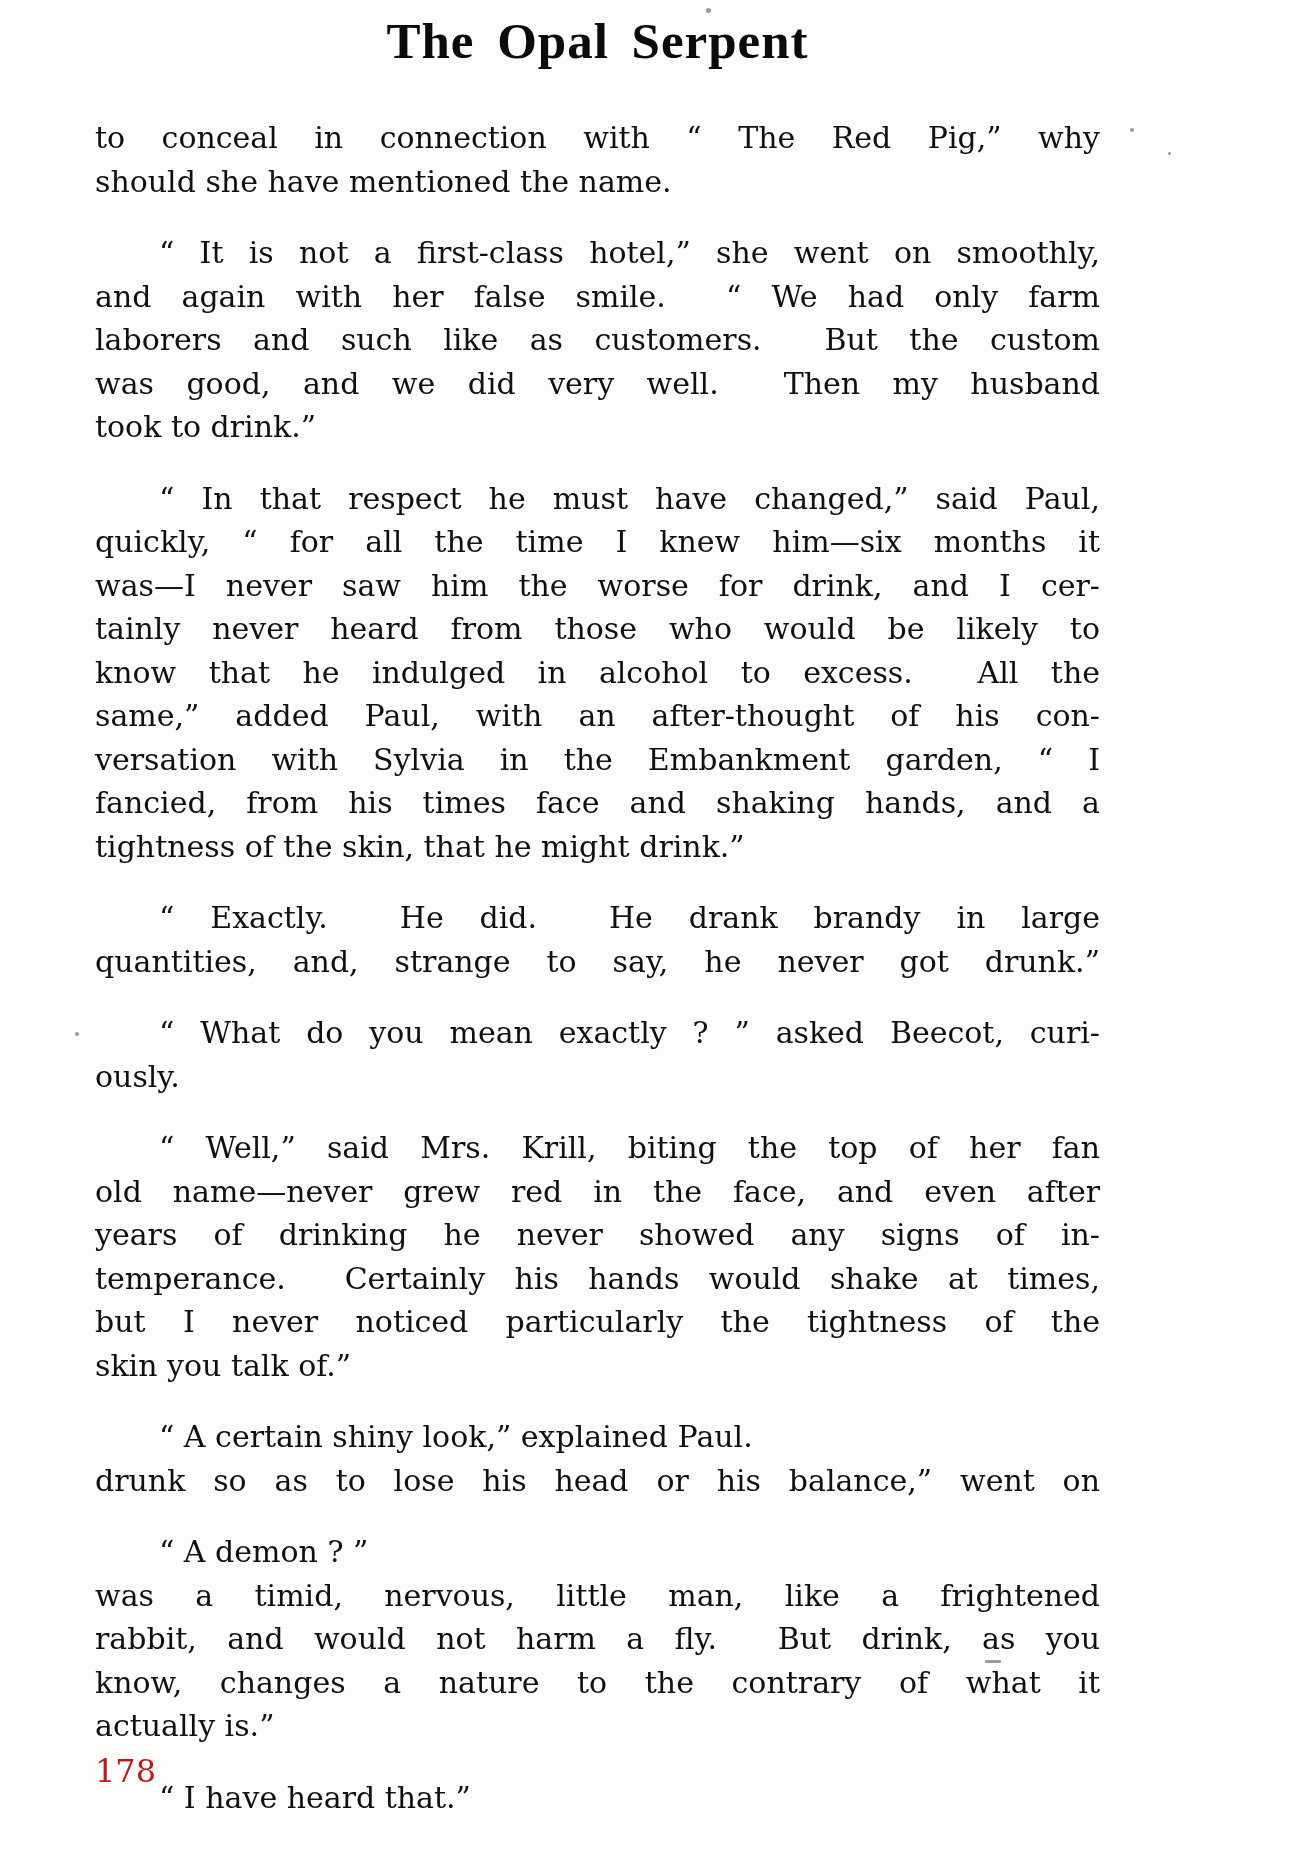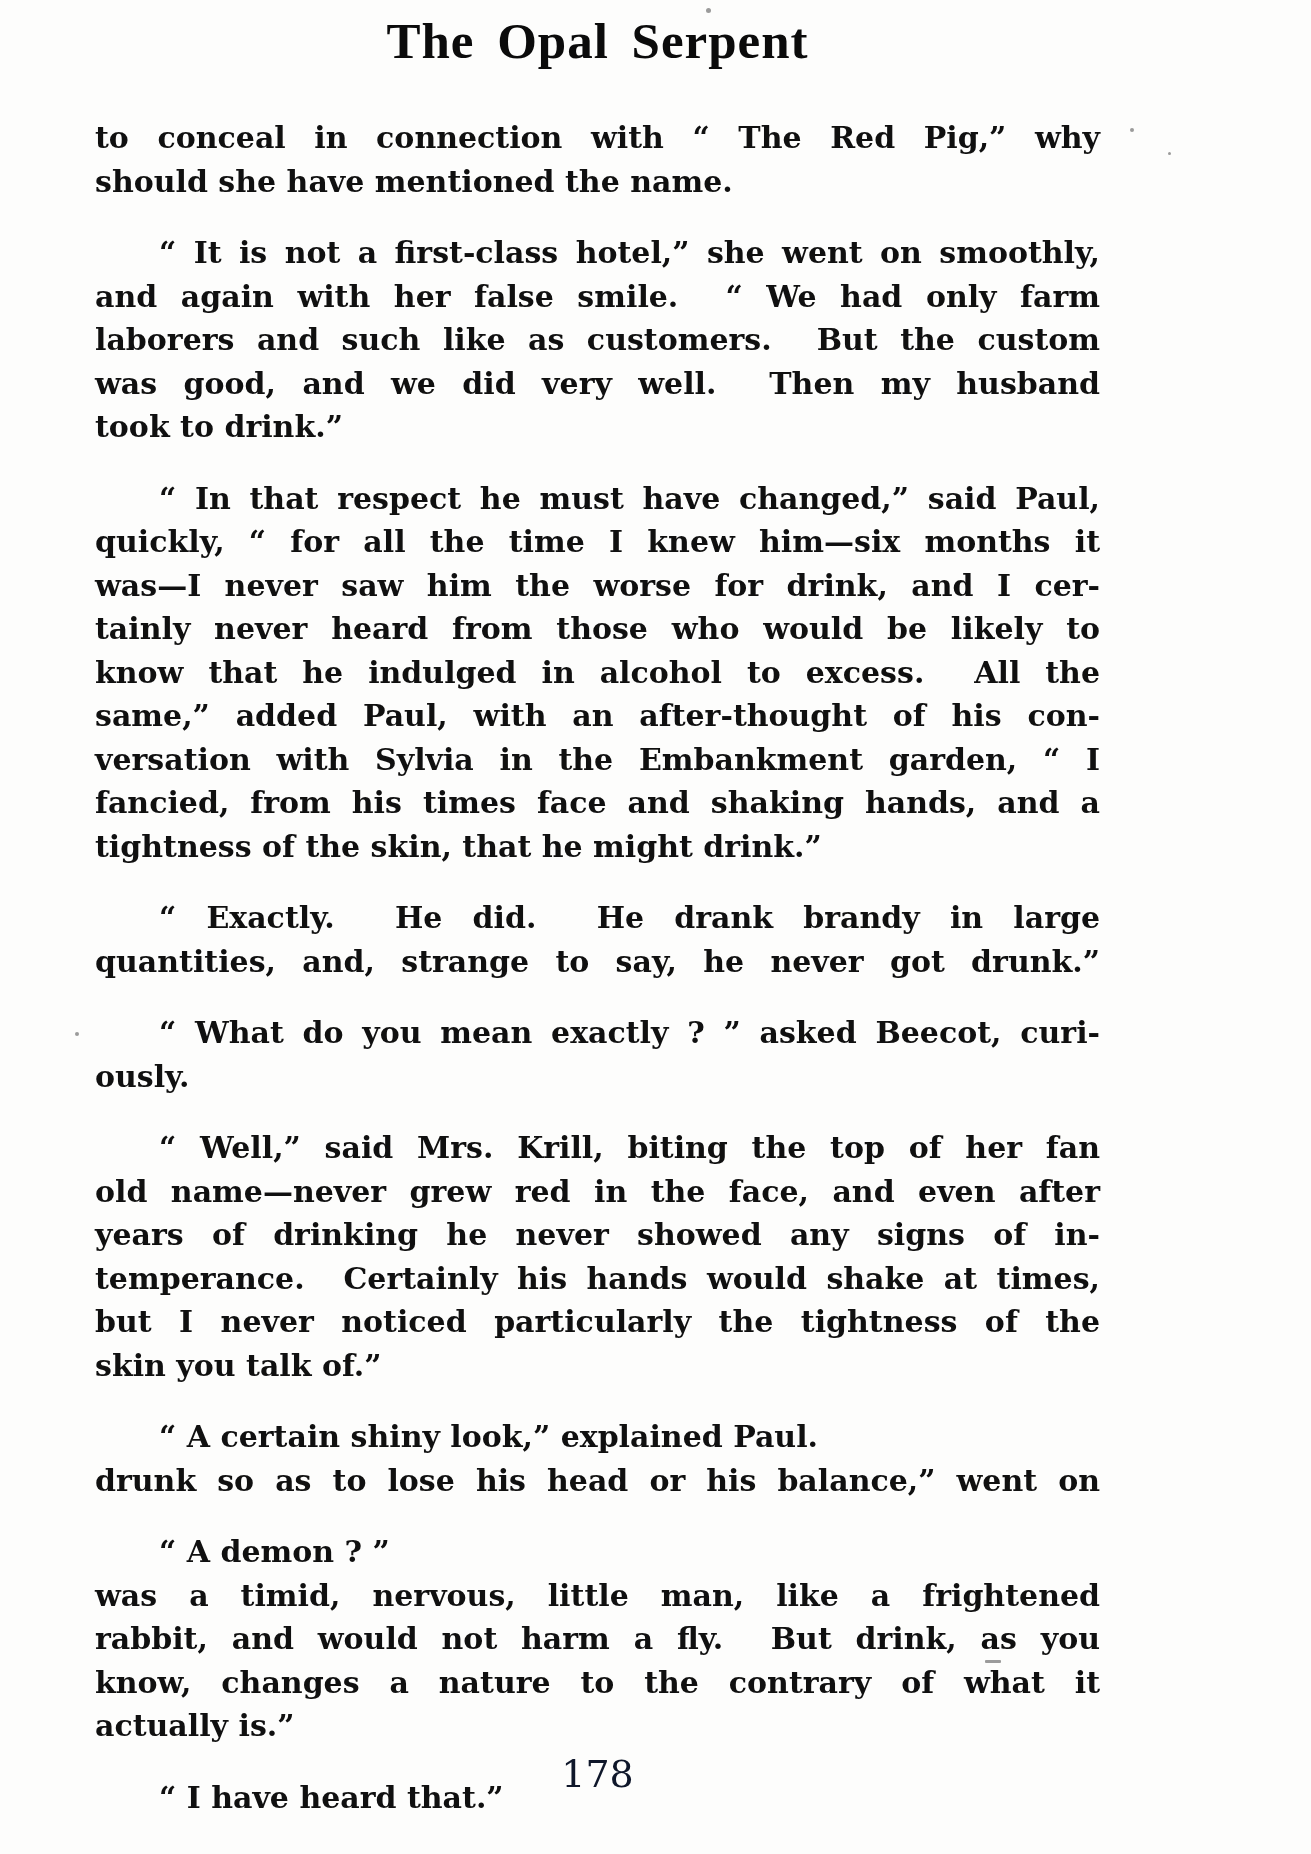--- a/index.html
+++ b/index.html
@@ -44,7 +44,6 @@
     text-align: justify;
     text-align-last: justify;
     text-justify: inter-word;
-    font-weight: bold;
   }
   .line.indent {
     text-indent: 64px;

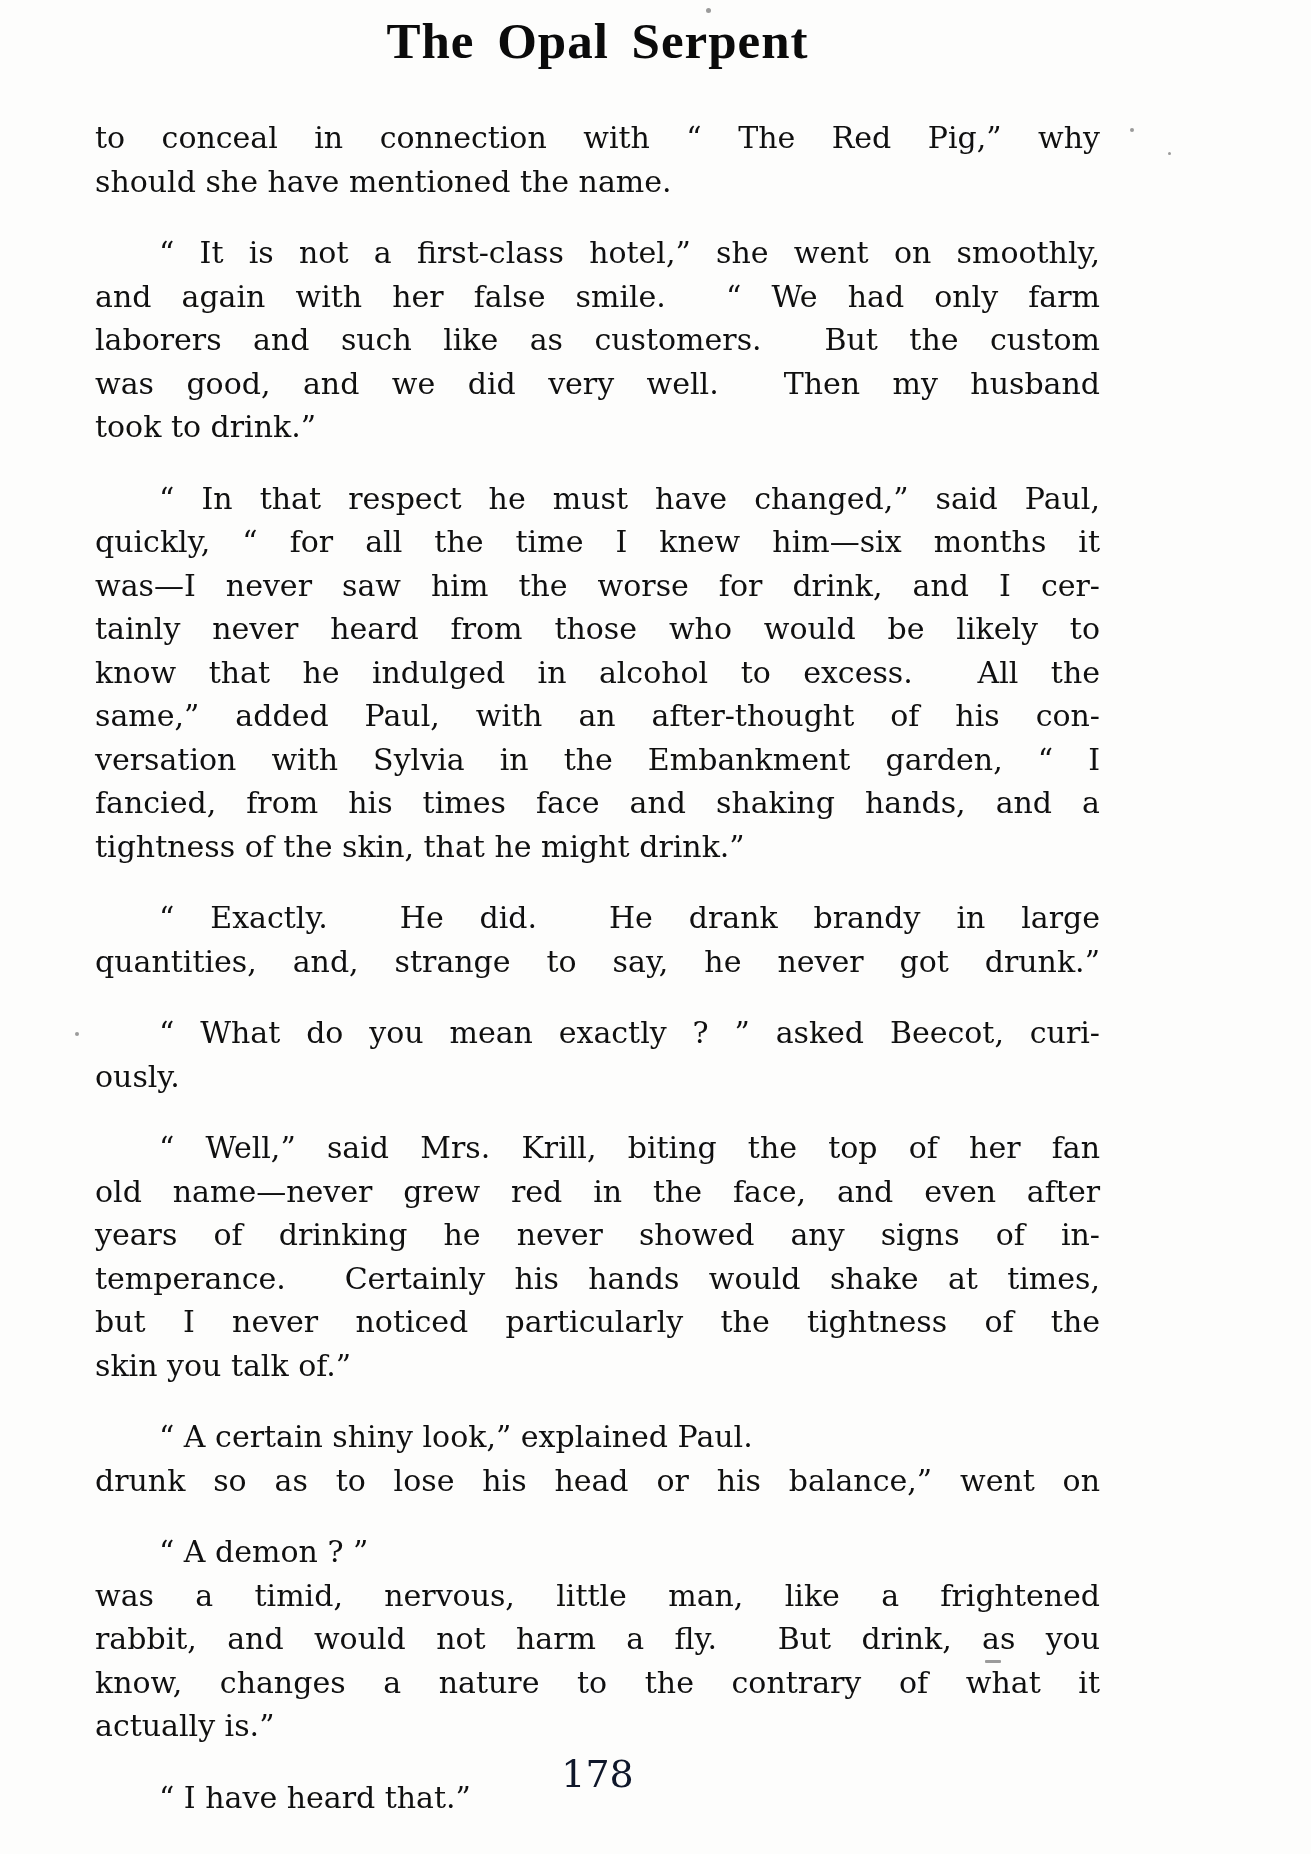--- a/index.html
+++ b/index.html
@@ -58,10 +58,9 @@
     top: 1752px;
     left: 95px;
     width: 1005px;
-    text-align: center;
     font-family: "DejaVu Serif", serif;
-    font-size: 38px;
-    color: #0f172a;
+    font-size: 32px;
+    color: #b91c1c;
   }
   .speck {
     position: absolute;

